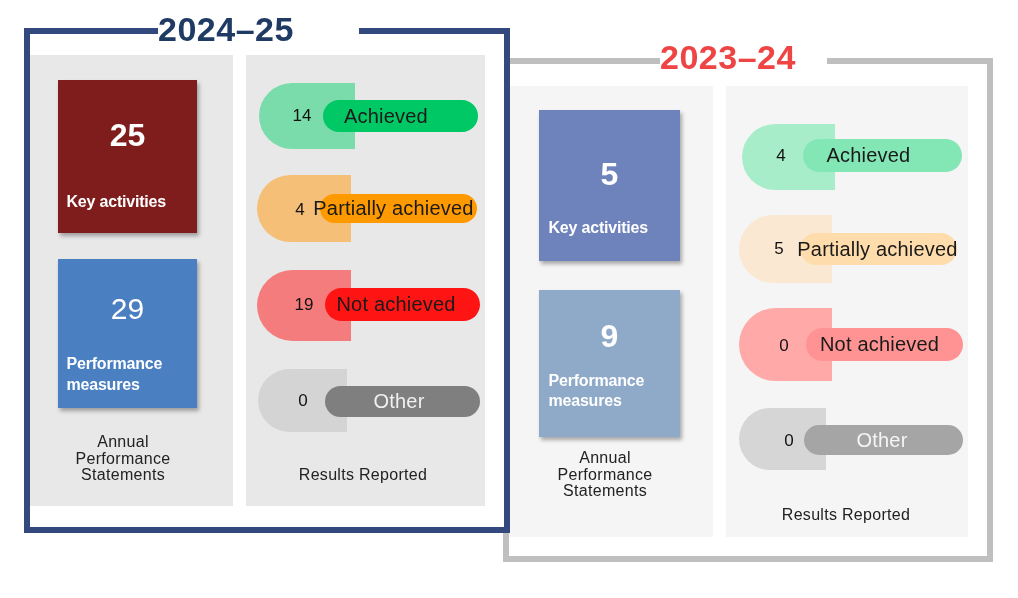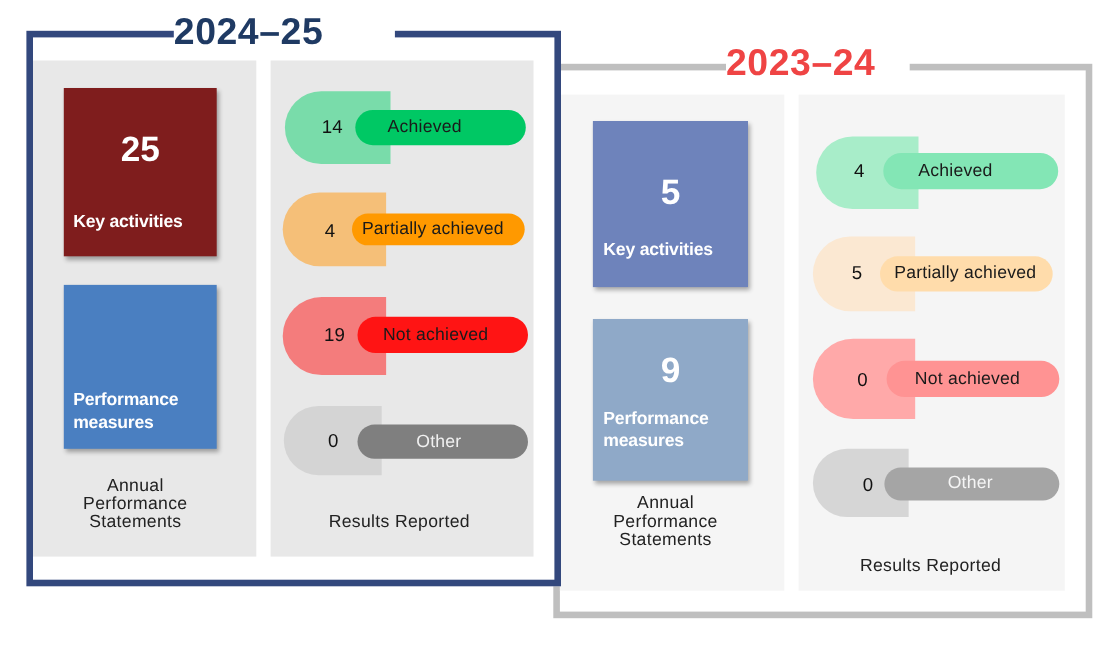--- a/index.html
+++ b/index.html
@@ -35,7 +35,7 @@
   .half { border-radius: 34px 0 0 34px; }
   .pill {
     display: flex; align-items: center; justify-content: center;
-    font-size: 16px; letter-spacing: 0.2px; white-space: nowrap;
+    font-size: 20px; letter-spacing: 0.2px; white-space: nowrap;
   }
   .count { text-align: center; font-size: 17px; color: #111111; }
 </style>

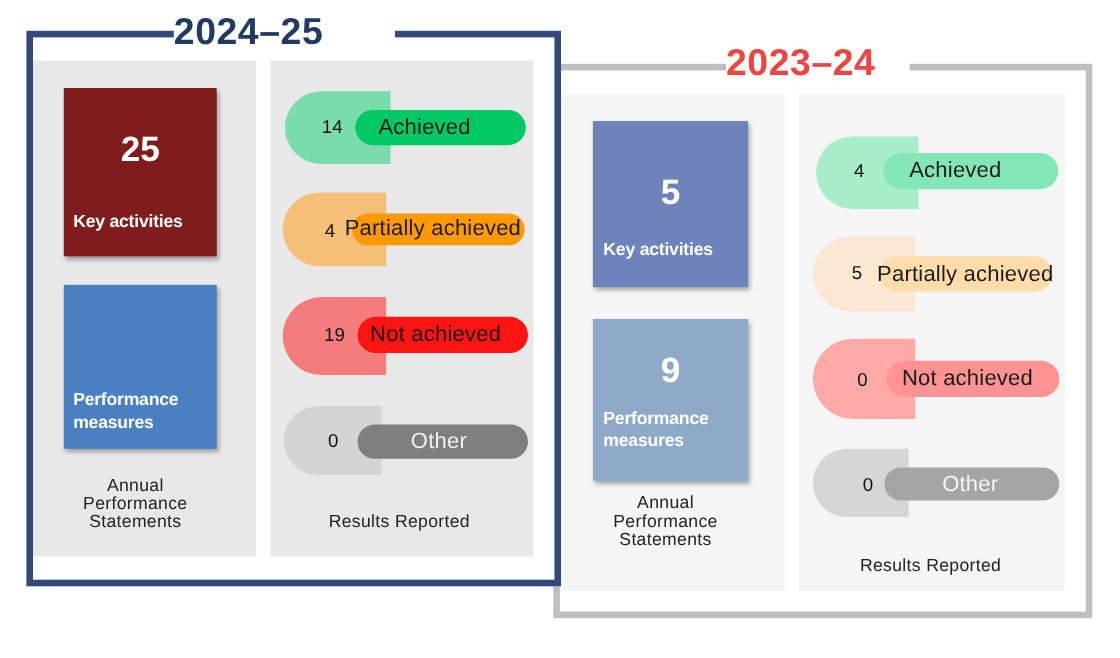--- a/index.html
+++ b/index.html
@@ -111,6 +111,7 @@
     </div>
 
     <div class="abs stat-box" style="left:58px;top:259px;width:139px;height:149px;background:#4a7fc1;">
+      <div class="stat-value" style="top:33px;font-size:30px;line-height:34px;font-weight:normal;">29</div>
       <div class="stat-label" style="top:94px;line-height:21px;">Performance measures</div>
     </div>
 

